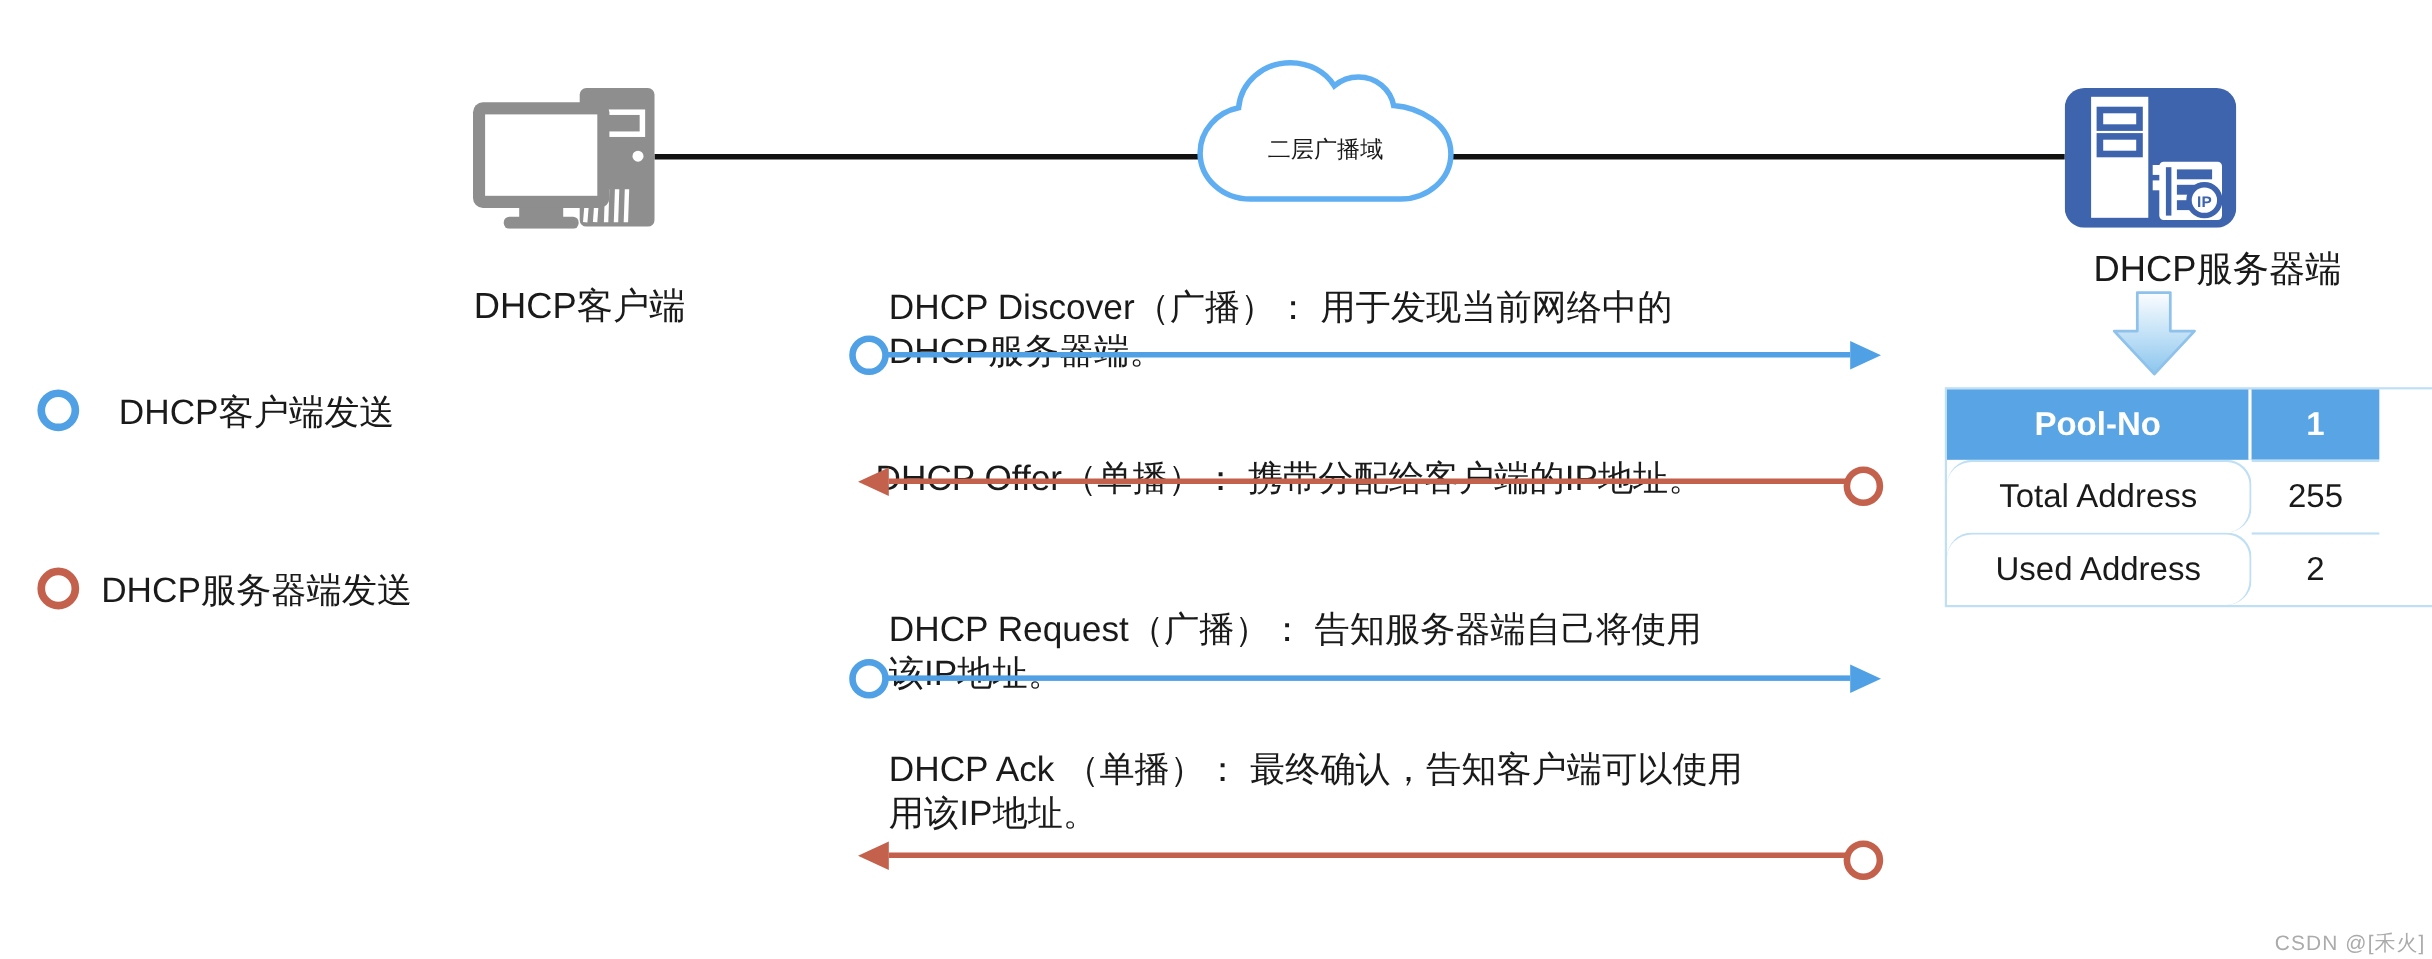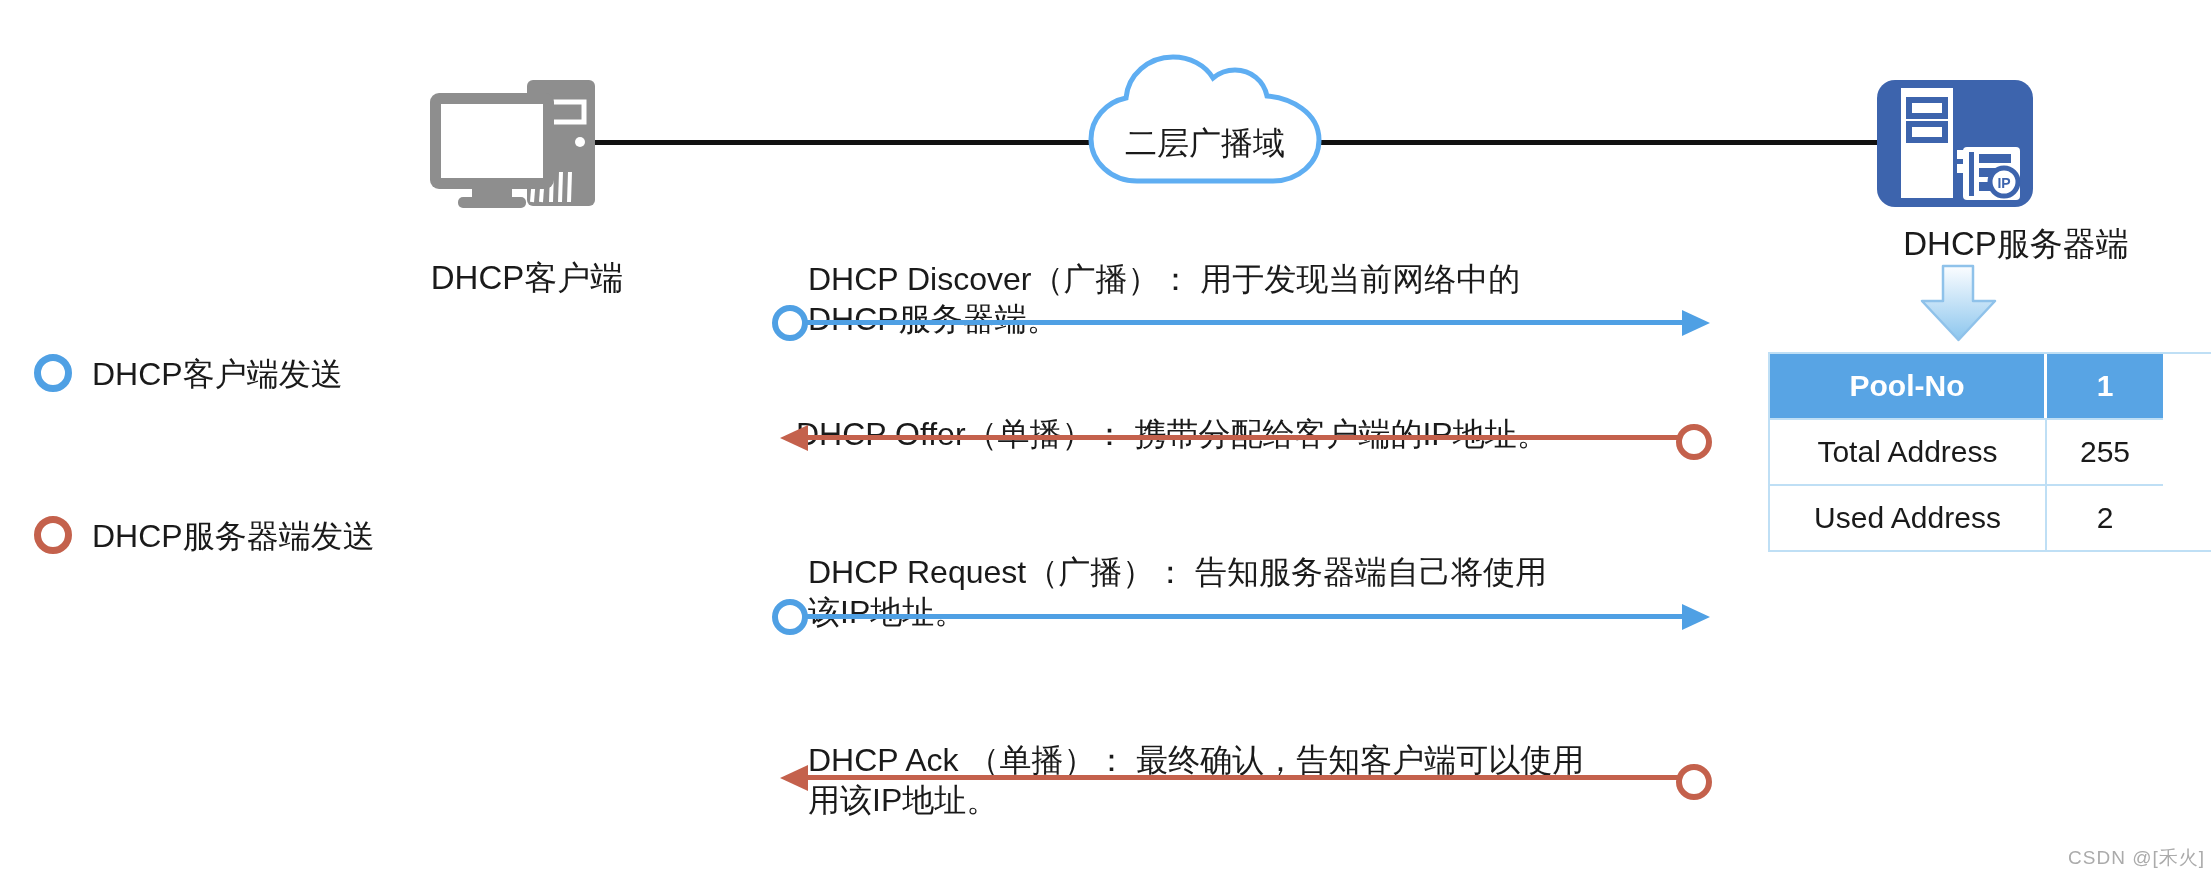--- a/index.html
+++ b/index.html
@@ -41,7 +41,7 @@
              border-bottom:13px solid transparent;border-right:28px solid var(--red);}
 
   .cloud-label{position:absolute;left:1083px;top:122px;width:244px;text-align:center;
-               font-size:32px;color:var(--ink);}
+               font-size:21px;color:var(--ink);}
 
   
   .pool-table{position:absolute;left:1768px;top:352px;width:472px;border:2px solid var(--tbl-border);}

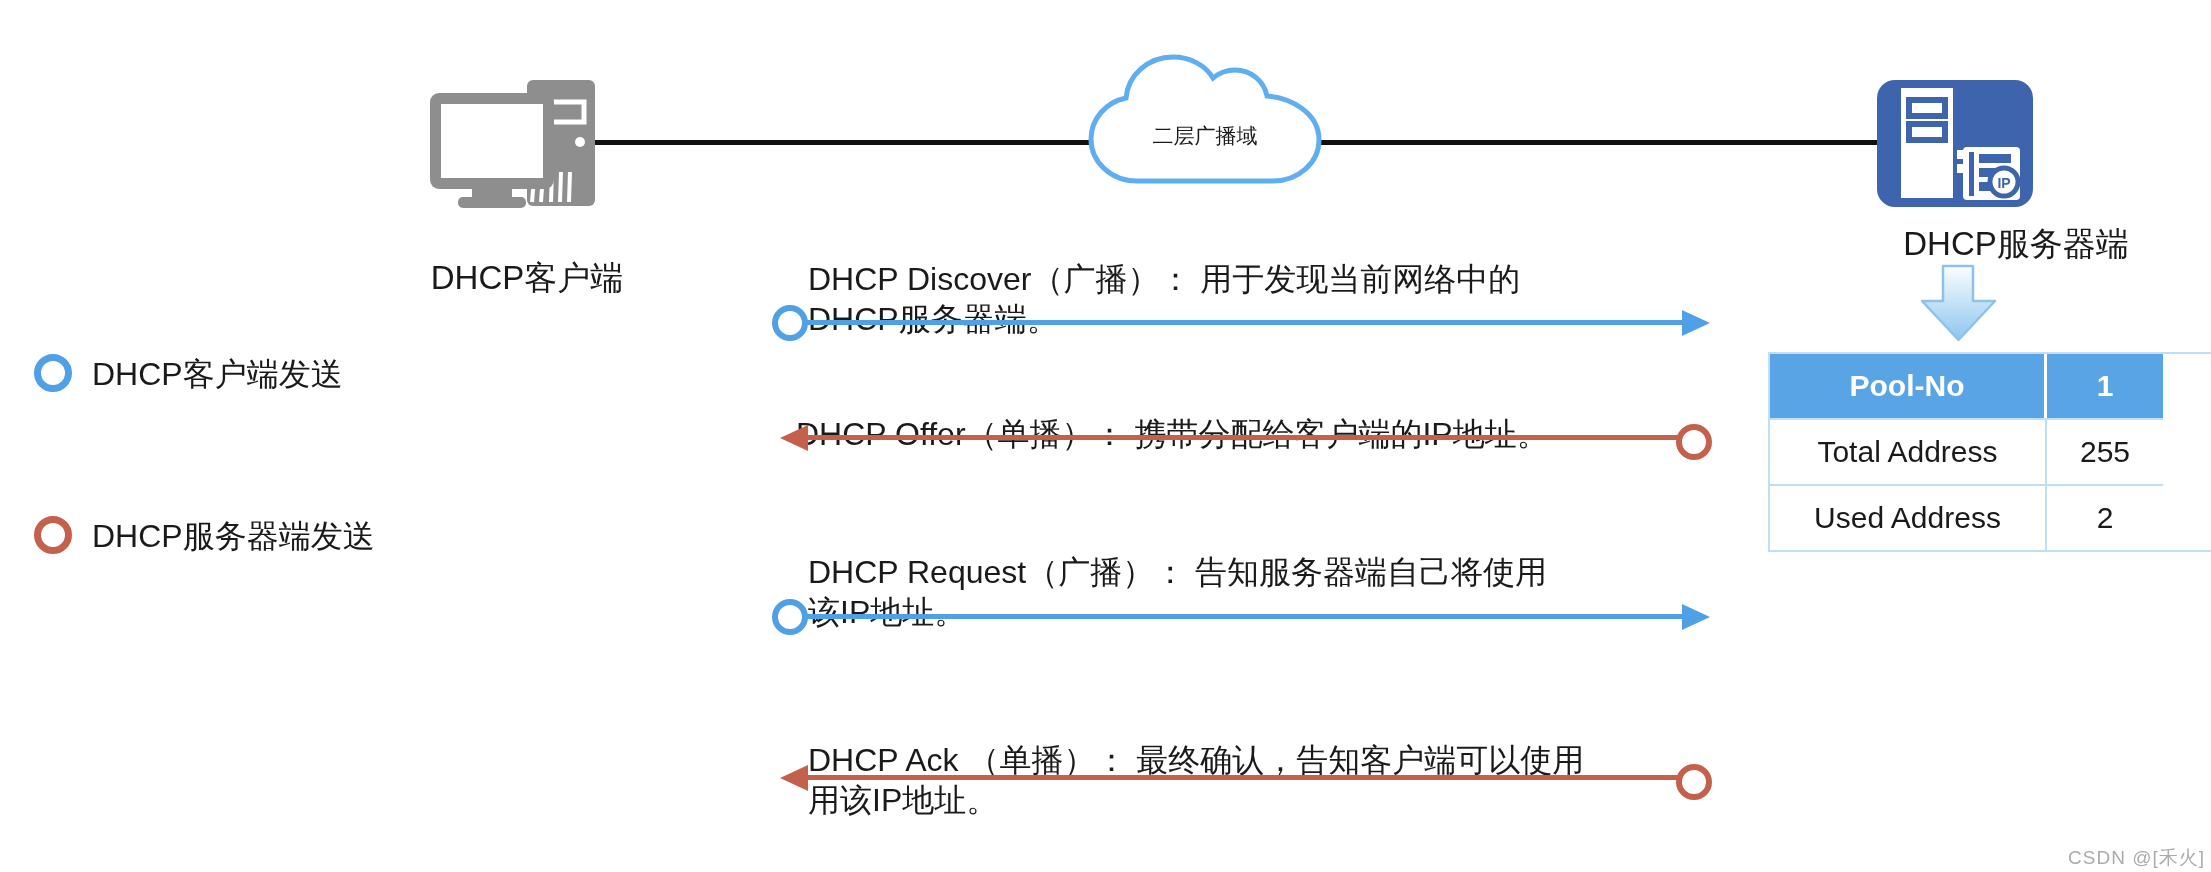--- a/index.html
+++ b/index.html
@@ -129,7 +129,7 @@
   </div>
 
   <div class="ring lg" style="left:34px;top:354px;"></div>
-  <div class="legend-label" style="left:92px;top:356px;">DHCP客户端发送</div>
+  <div class="legend-label" style="left:108px;top:356px;">DHCP客户端发送</div>
 
   <div class="ring lg red" style="left:34px;top:516px;"></div>
   <div class="legend-label" style="left:92px;top:518px;">DHCP服务器端发送</div>

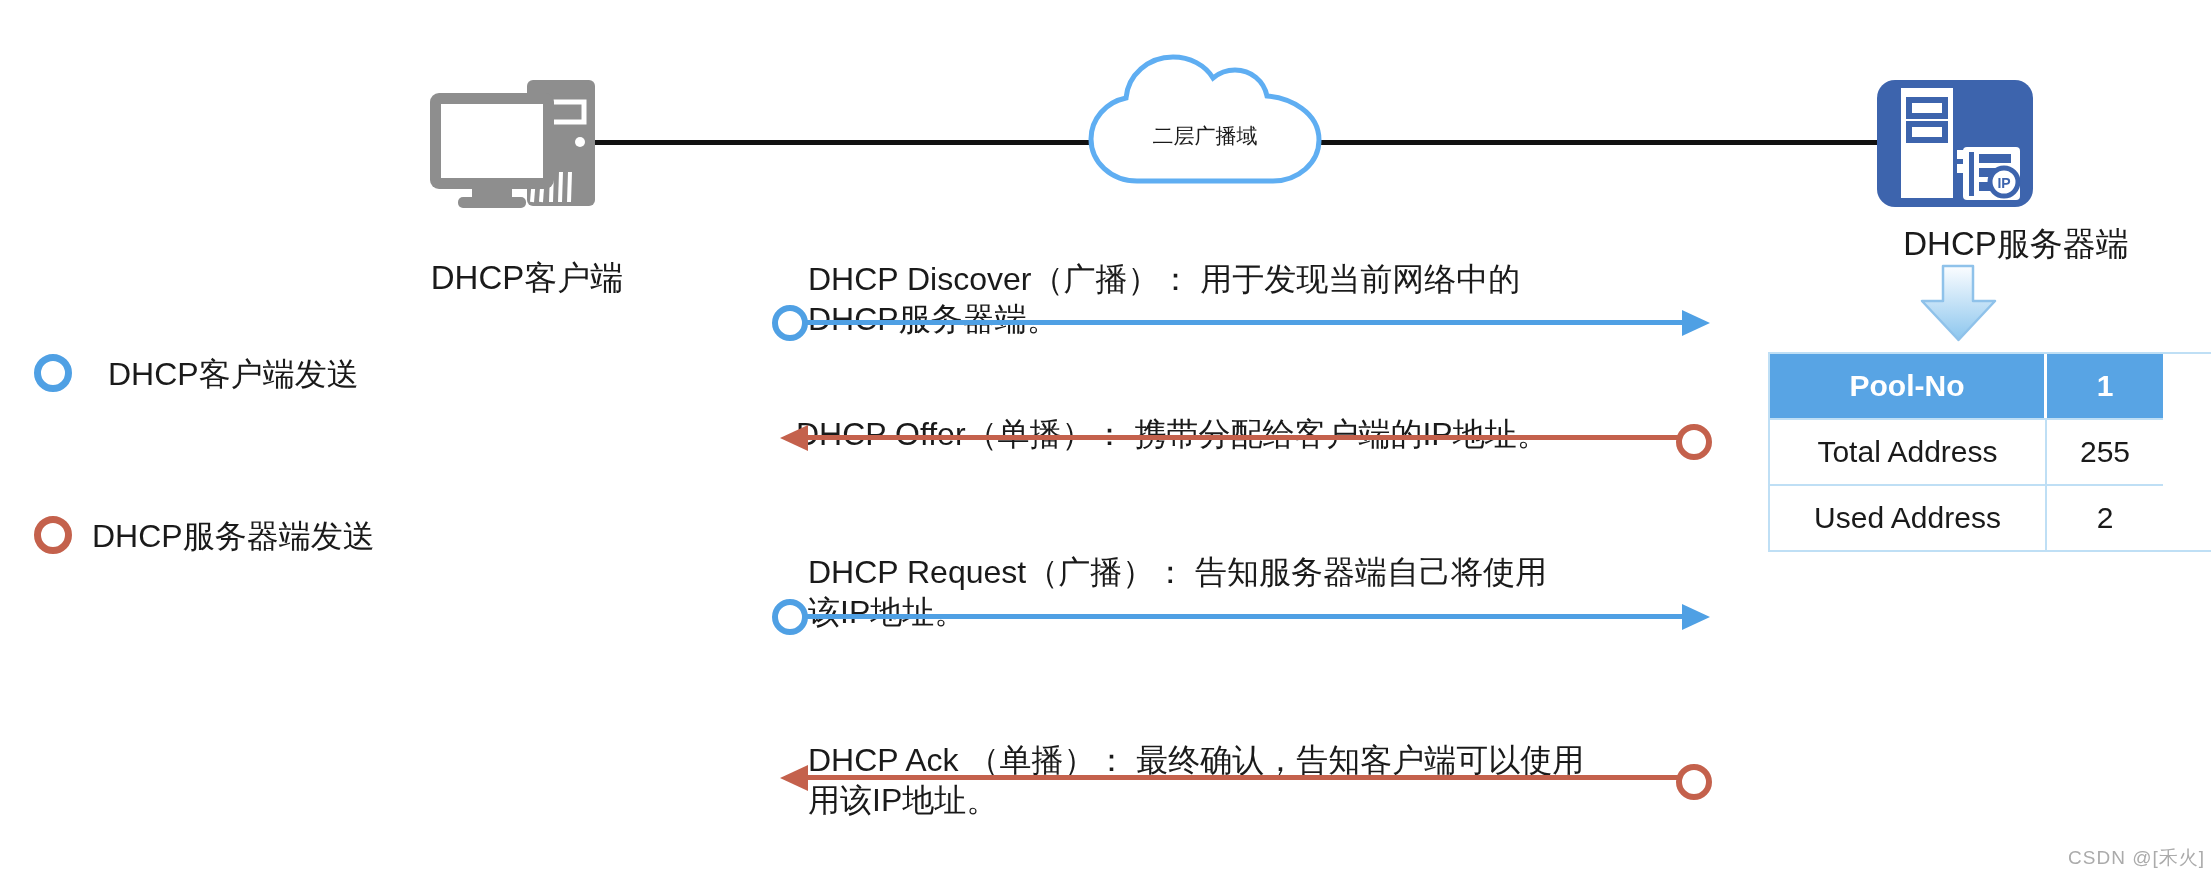--- a/index.html
+++ b/index.html
@@ -49,7 +49,7 @@
   .pt-row.header .pt-cell{background:var(--hdr-blue);color:#fff;font-weight:bold;height:64px;}
   .pt-row.header .pt-cell:first-child{border-right:3px solid #fff;}
   .pt-row.body .pt-cell{background:#fff;color:var(--ink);height:66px;border-top:2px solid var(--tbl-border);}
-  .pt-row.body .pt-cell:first-child{border-right:2px solid var(--tbl-border);}
+  .pt-row.body .pt-cell:first-child{border-right:2px solid var(--tbl-border);border-radius:23px;}
   .pt-cell{display:flex;align-items:center;justify-content:center;font-size:30px;}
 
   .watermark{position:absolute;right:6px;top:845px;font-size:19px;color:#ABABAB;letter-spacing:1px;}

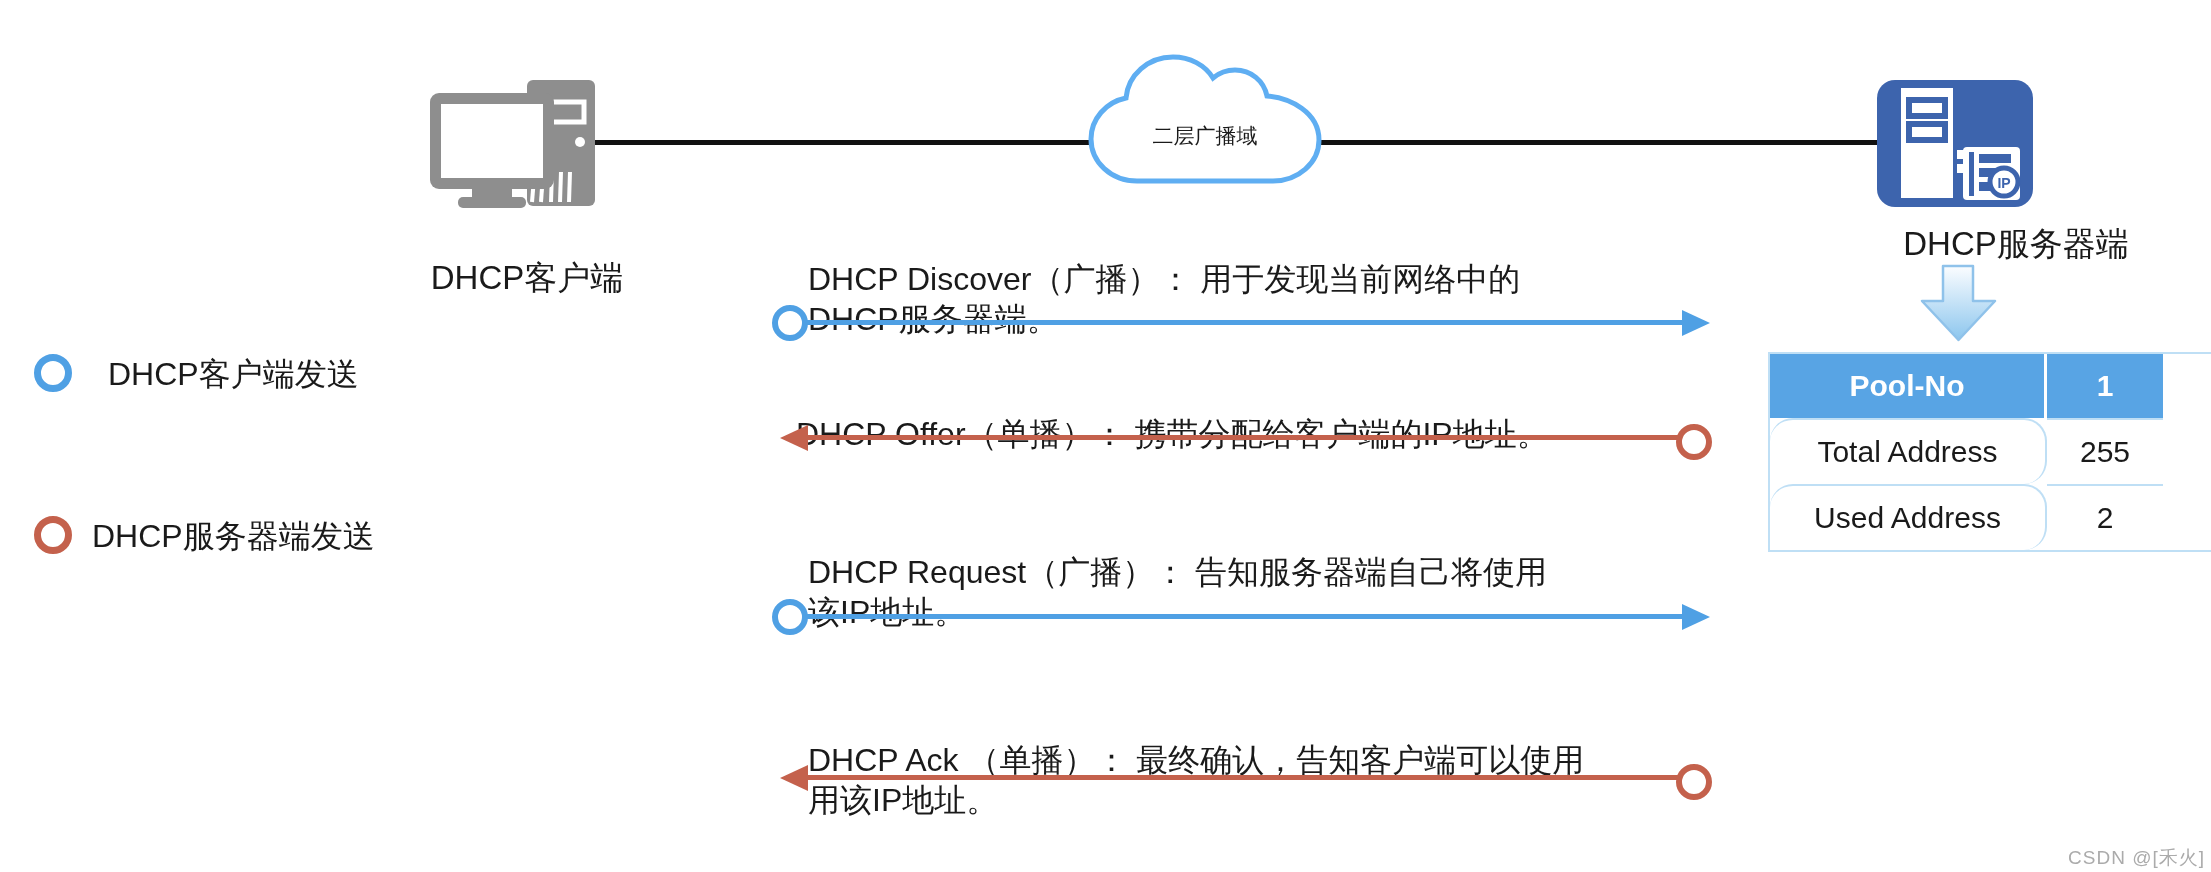--- a/index.html
+++ b/index.html
@@ -157,7 +157,7 @@
   <div class="shaft blue" style="left:806px;top:614px;width:876px;"></div>
   <div class="head-right" style="left:1682px;top:604px;"></div>
 
-  <div class="msg-text" style="left:808px;top:712px;">
+  <div class="msg-text" style="left:808px;top:651px;">
     <div>DHCP Ack （单播）： 最终确认，告知客户端可以使用</div>
     <div>用该IP地址。</div>
   </div>

